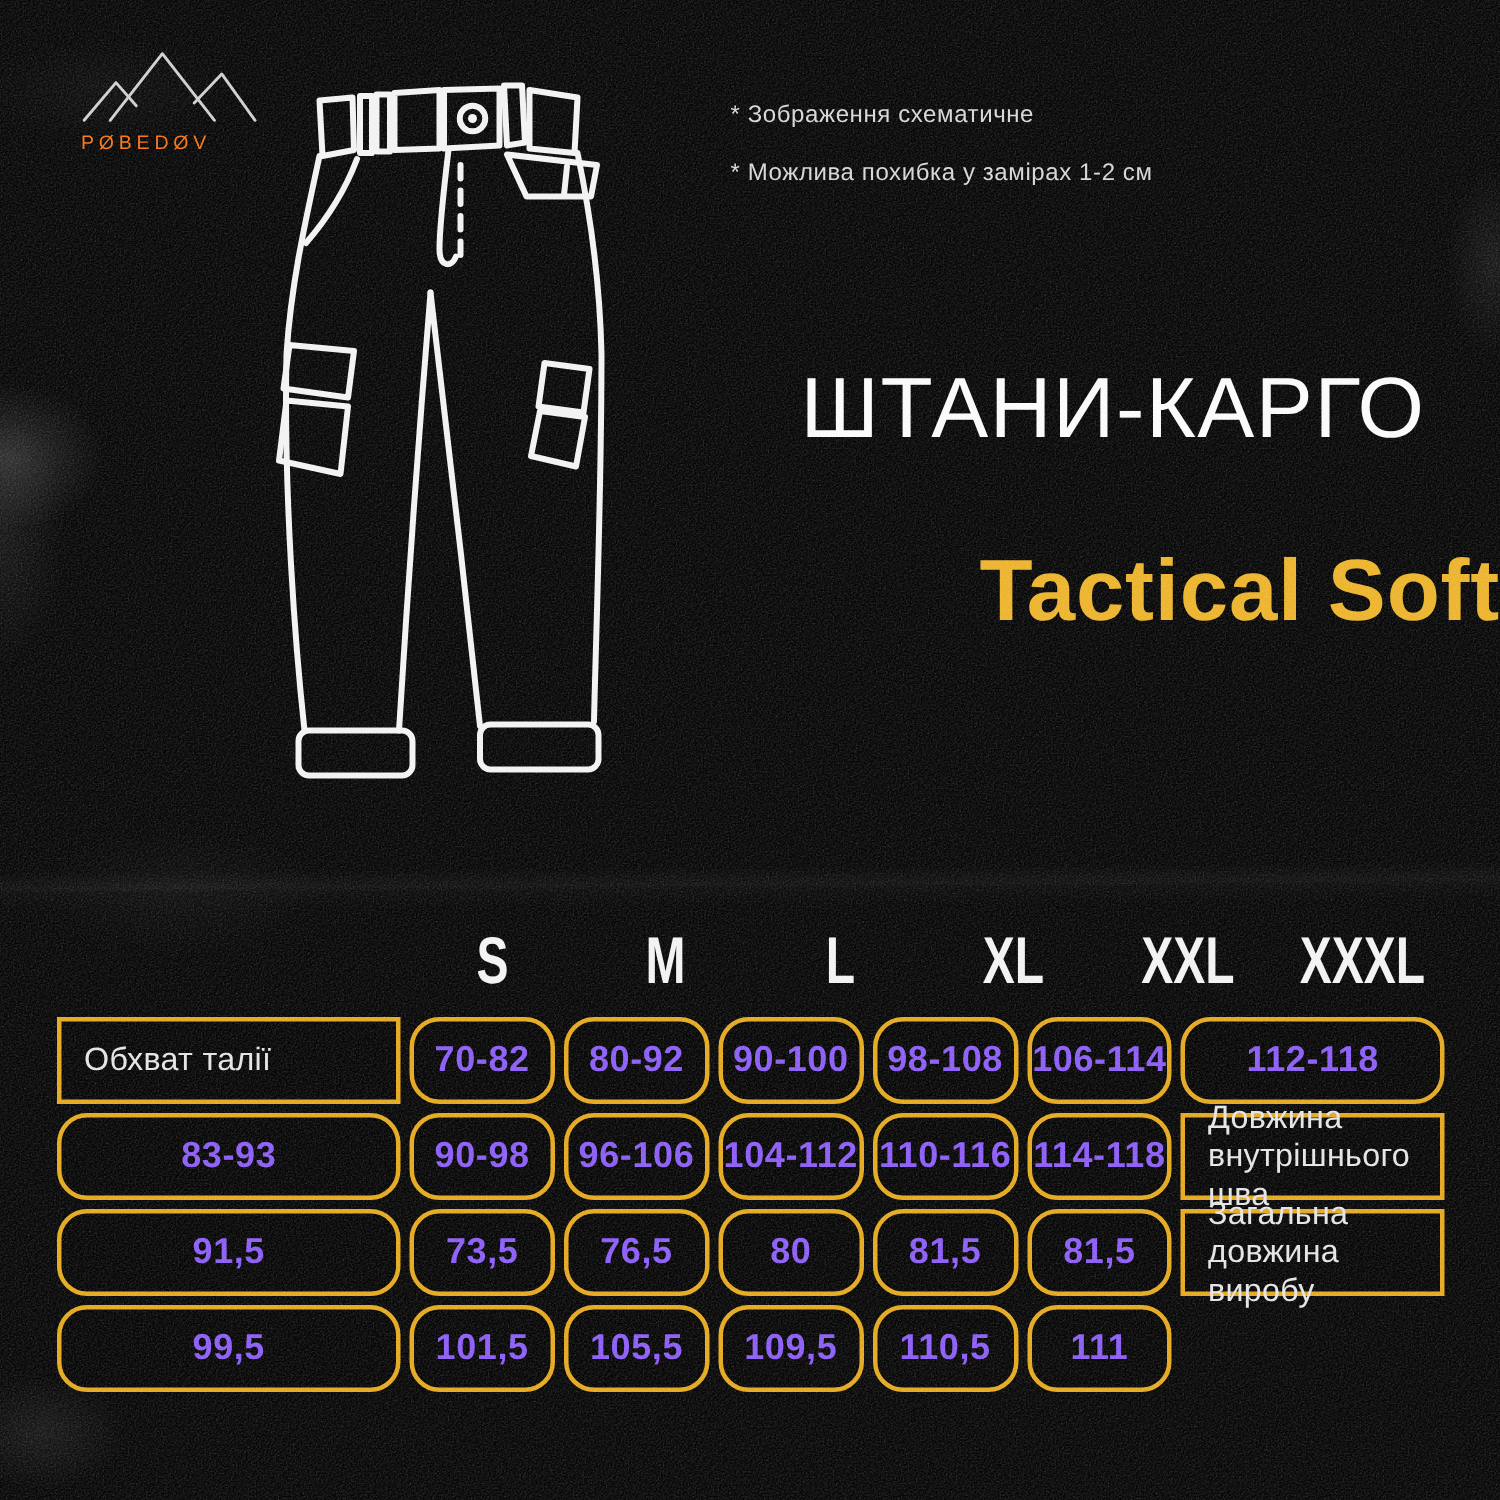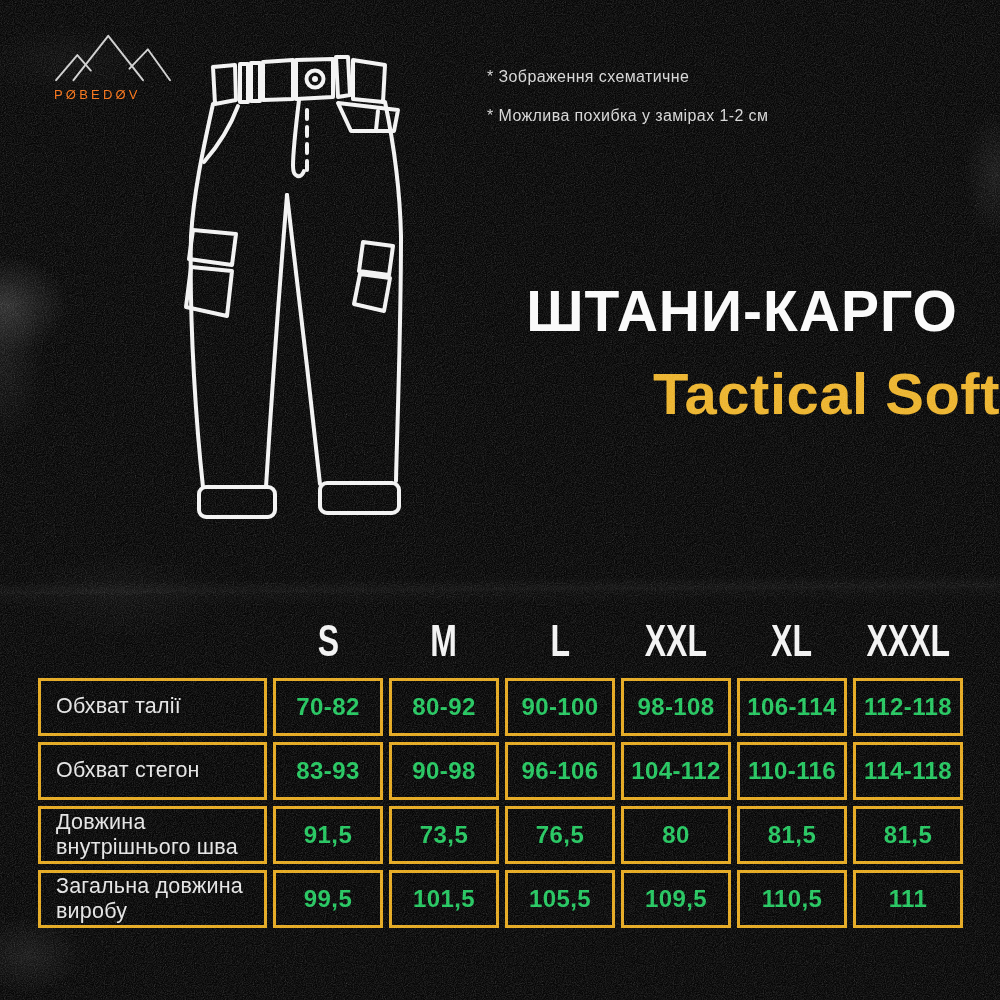--- a/index.html
+++ b/index.html
@@ -38,7 +38,7 @@
 
   
   .title    { position:absolute; left:492px; top:239px; width:500px; text-align:center;
-              font-size:57px; font-weight:700; letter-spacing:1px; color:#fafafa;margin-top:39px; }
+              font-size:57px; font-weight:400; letter-spacing:1px; color:#fafafa; }
   .subtitle { position:absolute; left:492px; top:360px; width:508px; text-align:right;
               font-size:58px; font-weight:700; letter-spacing:.5px; color:#ECB32B; }
 

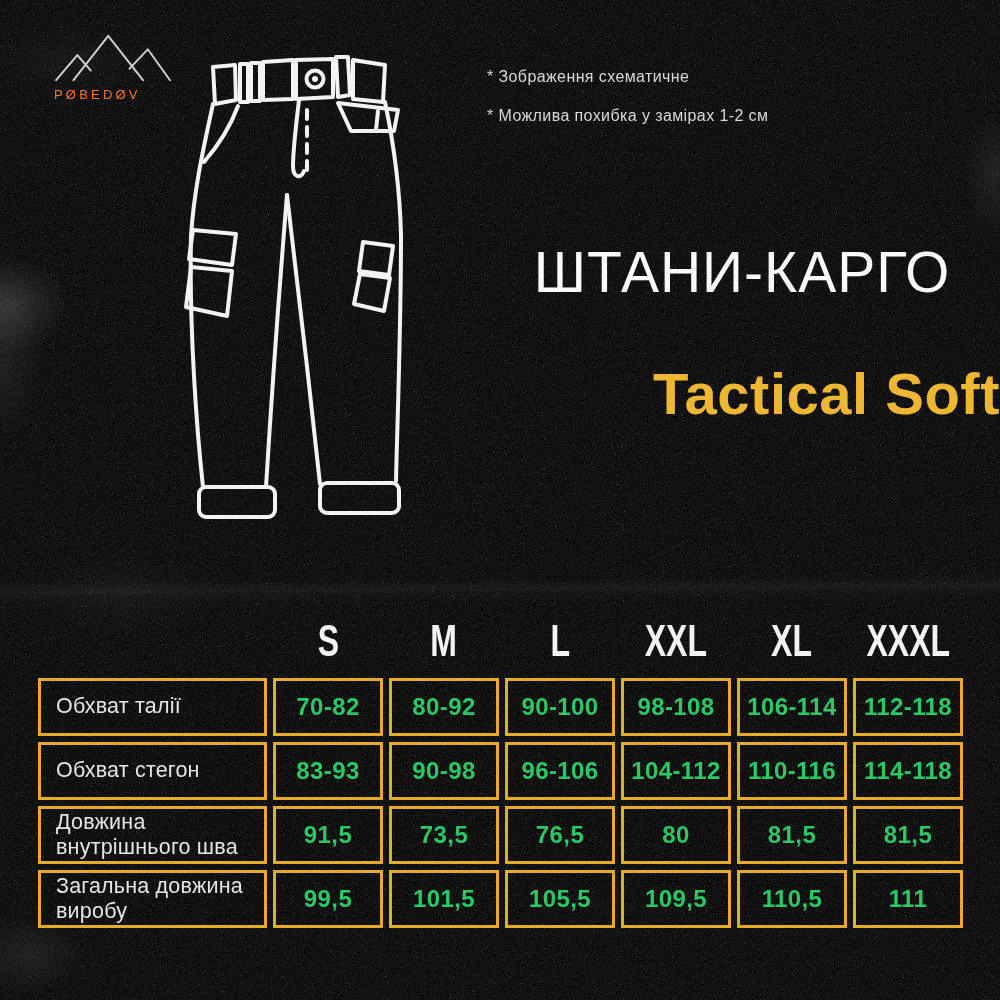--- a/index.html
+++ b/index.html
@@ -133,10 +133,10 @@
         <span>L</span>
       </div>
       <div class="size-header-cell">
-        <span>XXL</span>
+        <span>XL</span>
       </div>
       <div class="size-header-cell">
-        <span>XL</span>
+        <span>XXL</span>
       </div>
       <div class="size-header-cell">
         <span>XXXL</span>

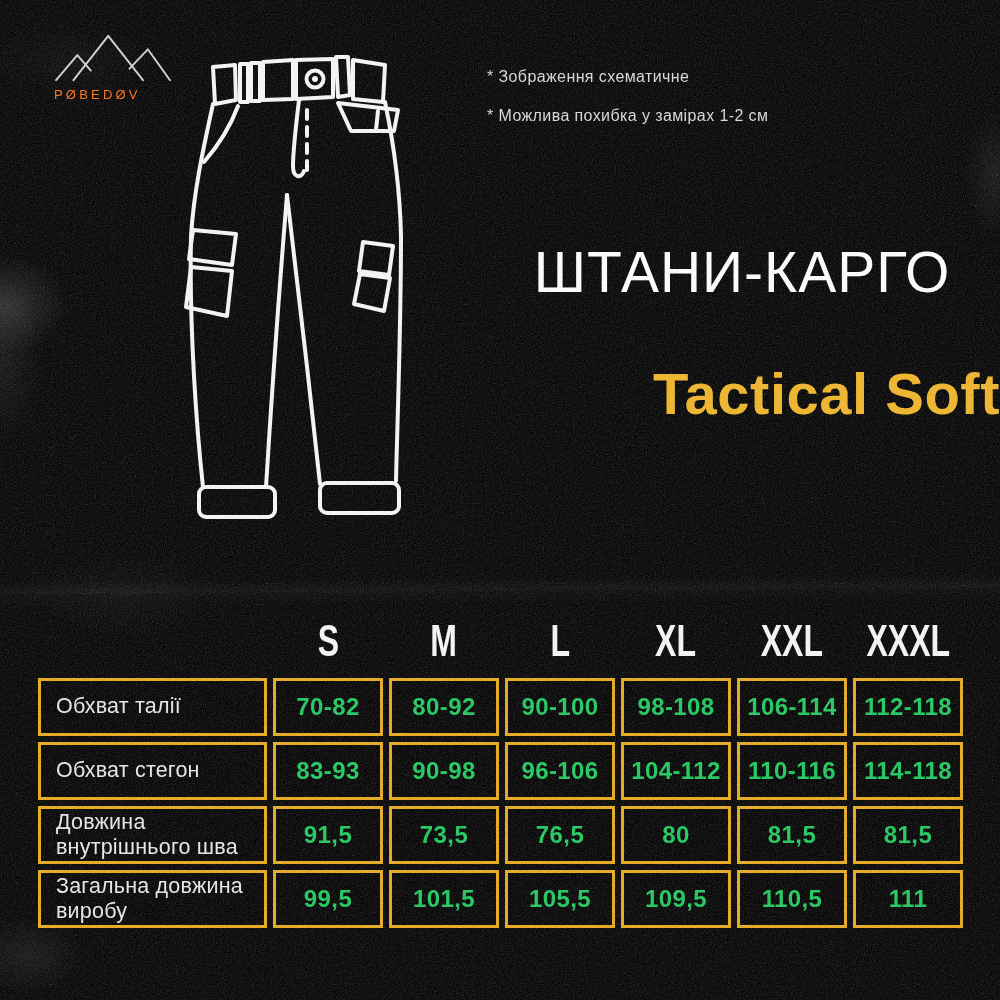--- a/index.html
+++ b/index.html
@@ -55,7 +55,7 @@
   .size-table { top:678px; row-gap:6px; grid-auto-rows:58px; }
   .cell { border:3px solid #E4A81E; background:rgba(6,6,6,.55); display:flex; align-items:center; }
   .cell.label { padding:2px 20px 2px 15px; font-size:21.5px; line-height:1.18; color:#e4e4e4; letter-spacing:.2px; }
-  .cell.value { justify-content:center; font-size:24px; font-weight:700; color:#22c55e; letter-spacing:.4px; }
+  .cell.value { justify-content:center; font-size:24px; font-weight:700; color:#8b5cf6; letter-spacing:.4px;border-radius:20px; }
 </style>
 </head>
 <body>

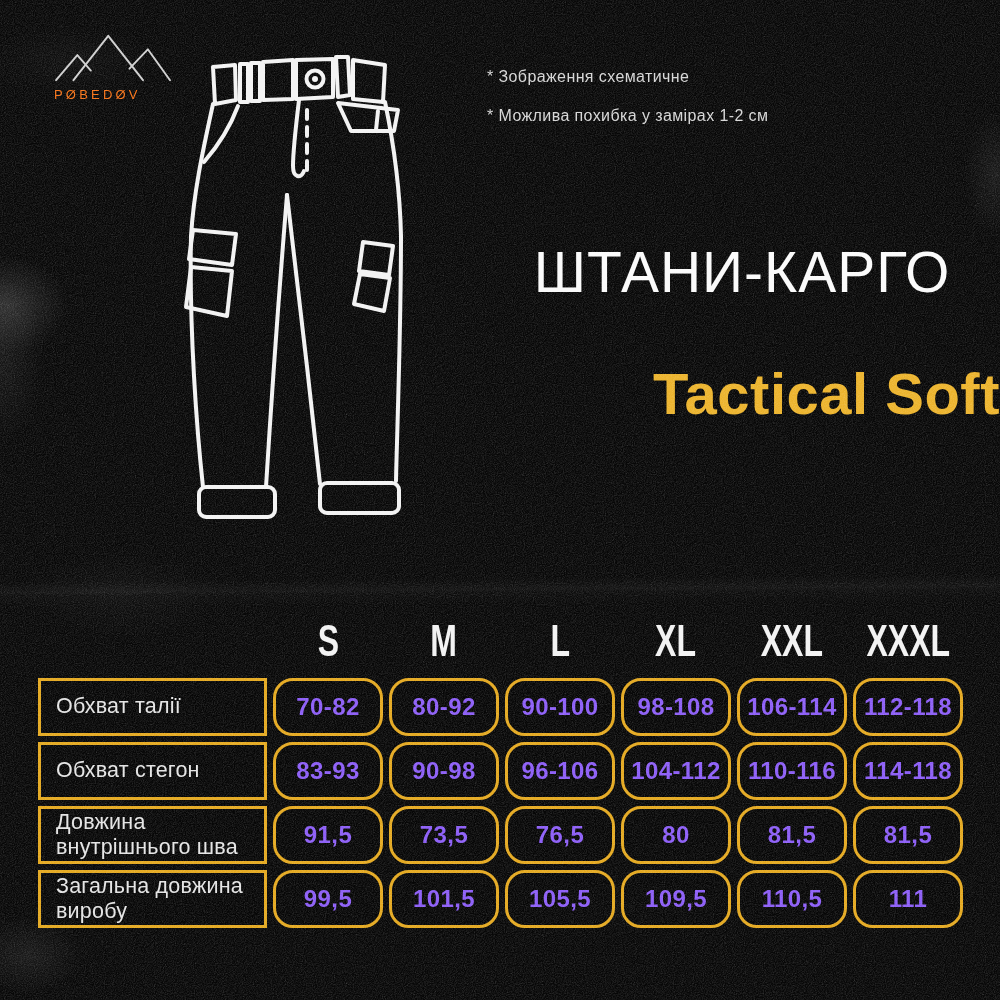--- a/index.html
+++ b/index.html
@@ -150,7 +150,6 @@
       <div class="cell value">98-108</div>
       <div class="cell value">106-114</div>
       <div class="cell value">112-118</div>
-      <div class="cell label">Обхват стегон</div>
       <div class="cell value">83-93</div>
       <div class="cell value">90-98</div>
       <div class="cell value">96-106</div>

